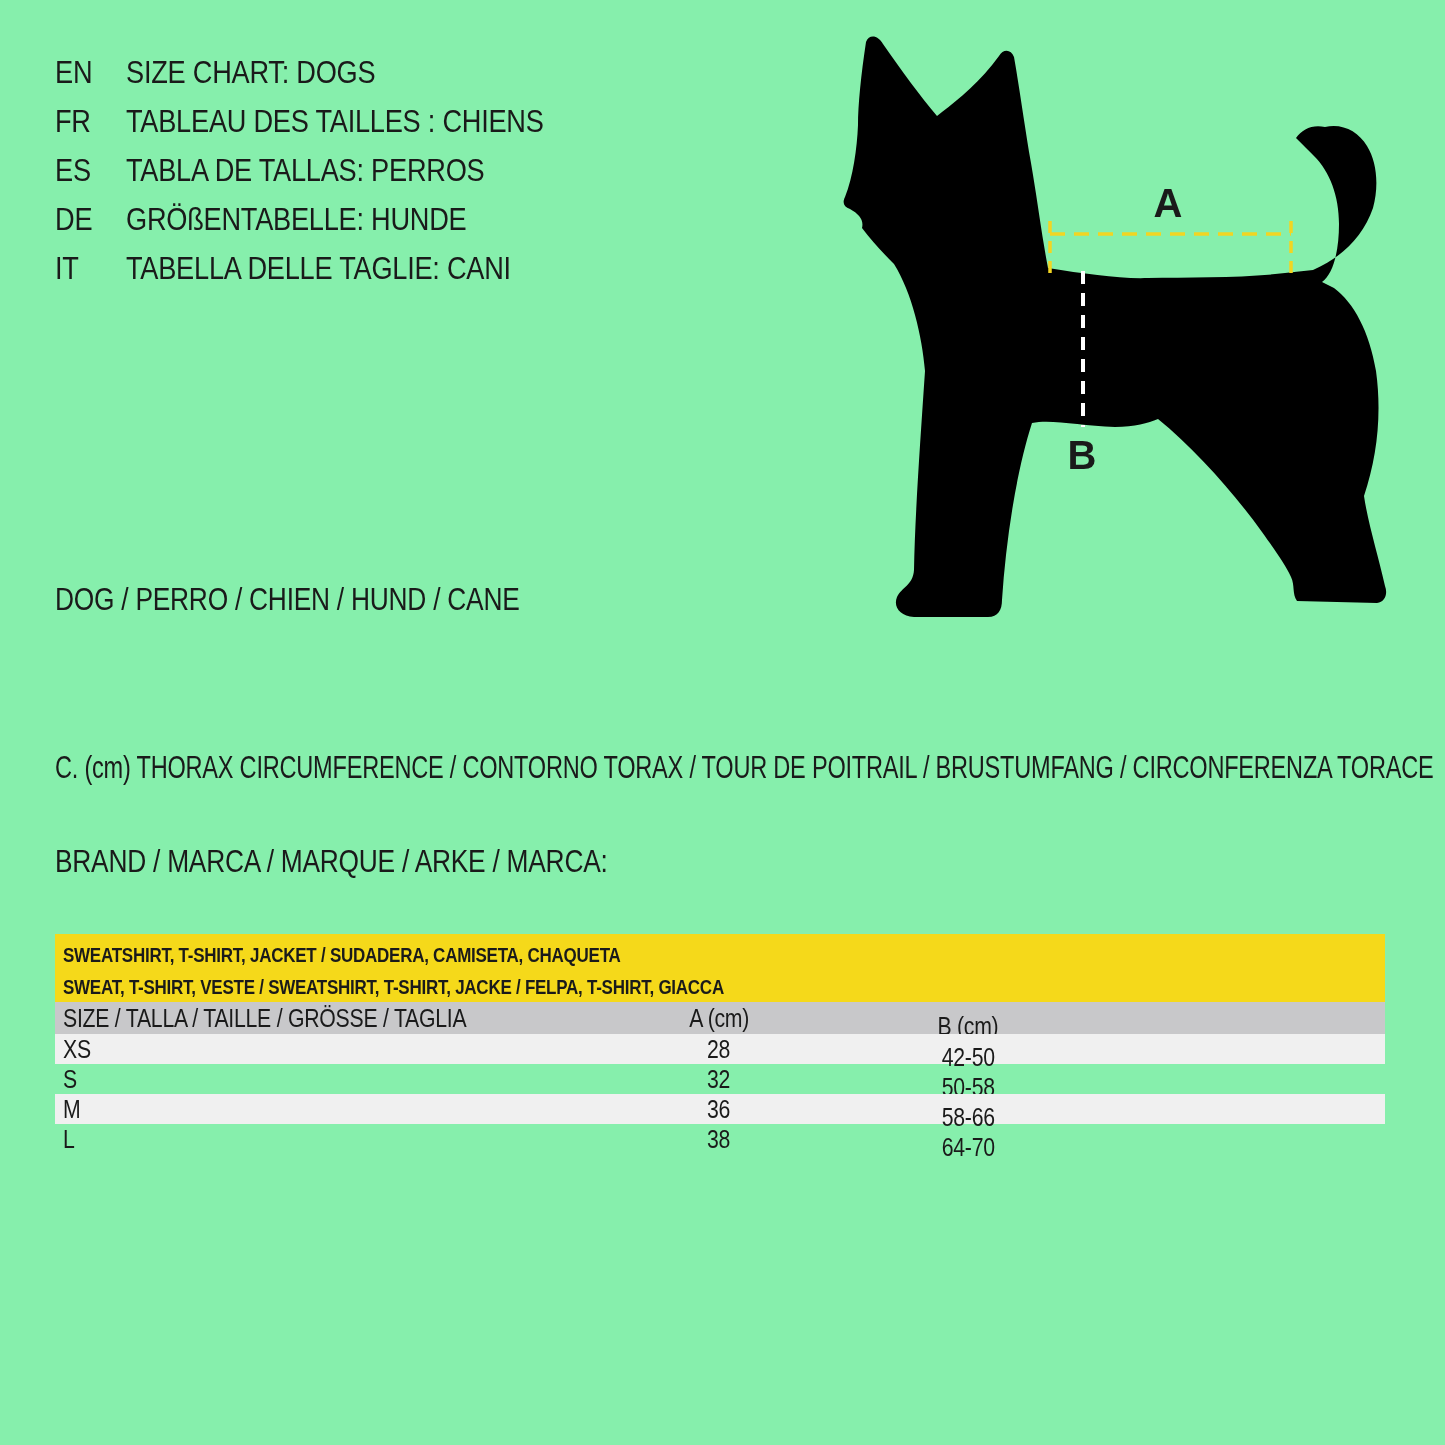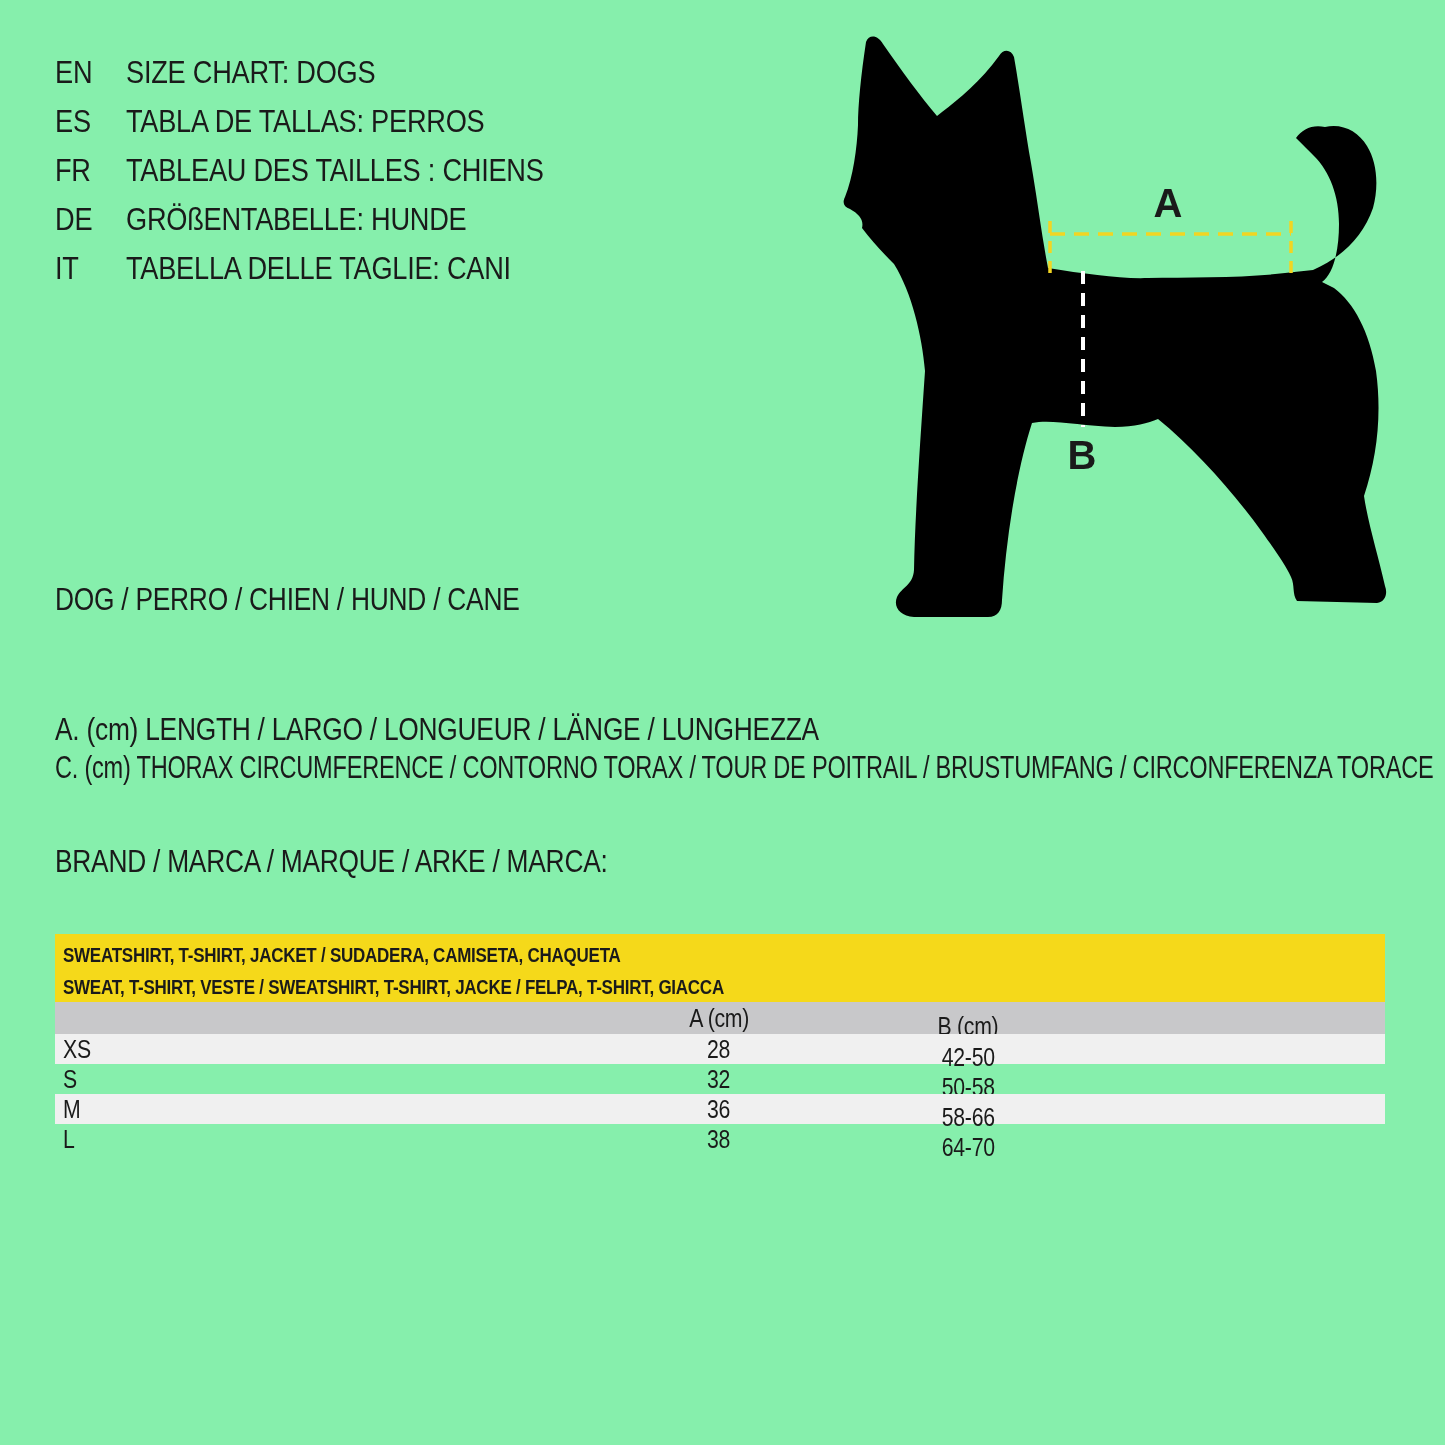--- a/index.html
+++ b/index.html
@@ -56,10 +56,10 @@
       <span class="lang-code cond">EN</span><span class="lang-label cond">SIZE CHART: DOGS</span>
     </div>
     <div class="lang-row">
-      <span class="lang-code cond">ES</span><span class="lang-label cond">TABLA DE TALLAS: PERROS</span>
+      <span class="lang-code cond">FR</span><span class="lang-label cond">TABLEAU DES TAILLES : CHIENS</span>
     </div>
     <div class="lang-row">
-      <span class="lang-code cond">FR</span><span class="lang-label cond">TABLEAU DES TAILLES : CHIENS</span>
+      <span class="lang-code cond">ES</span><span class="lang-label cond">TABLA DE TALLAS: PERROS</span>
     </div>
     <div class="lang-row">
       <span class="lang-code cond">DE</span><span class="lang-label cond">GRÖßENTABELLE: HUNDE</span>

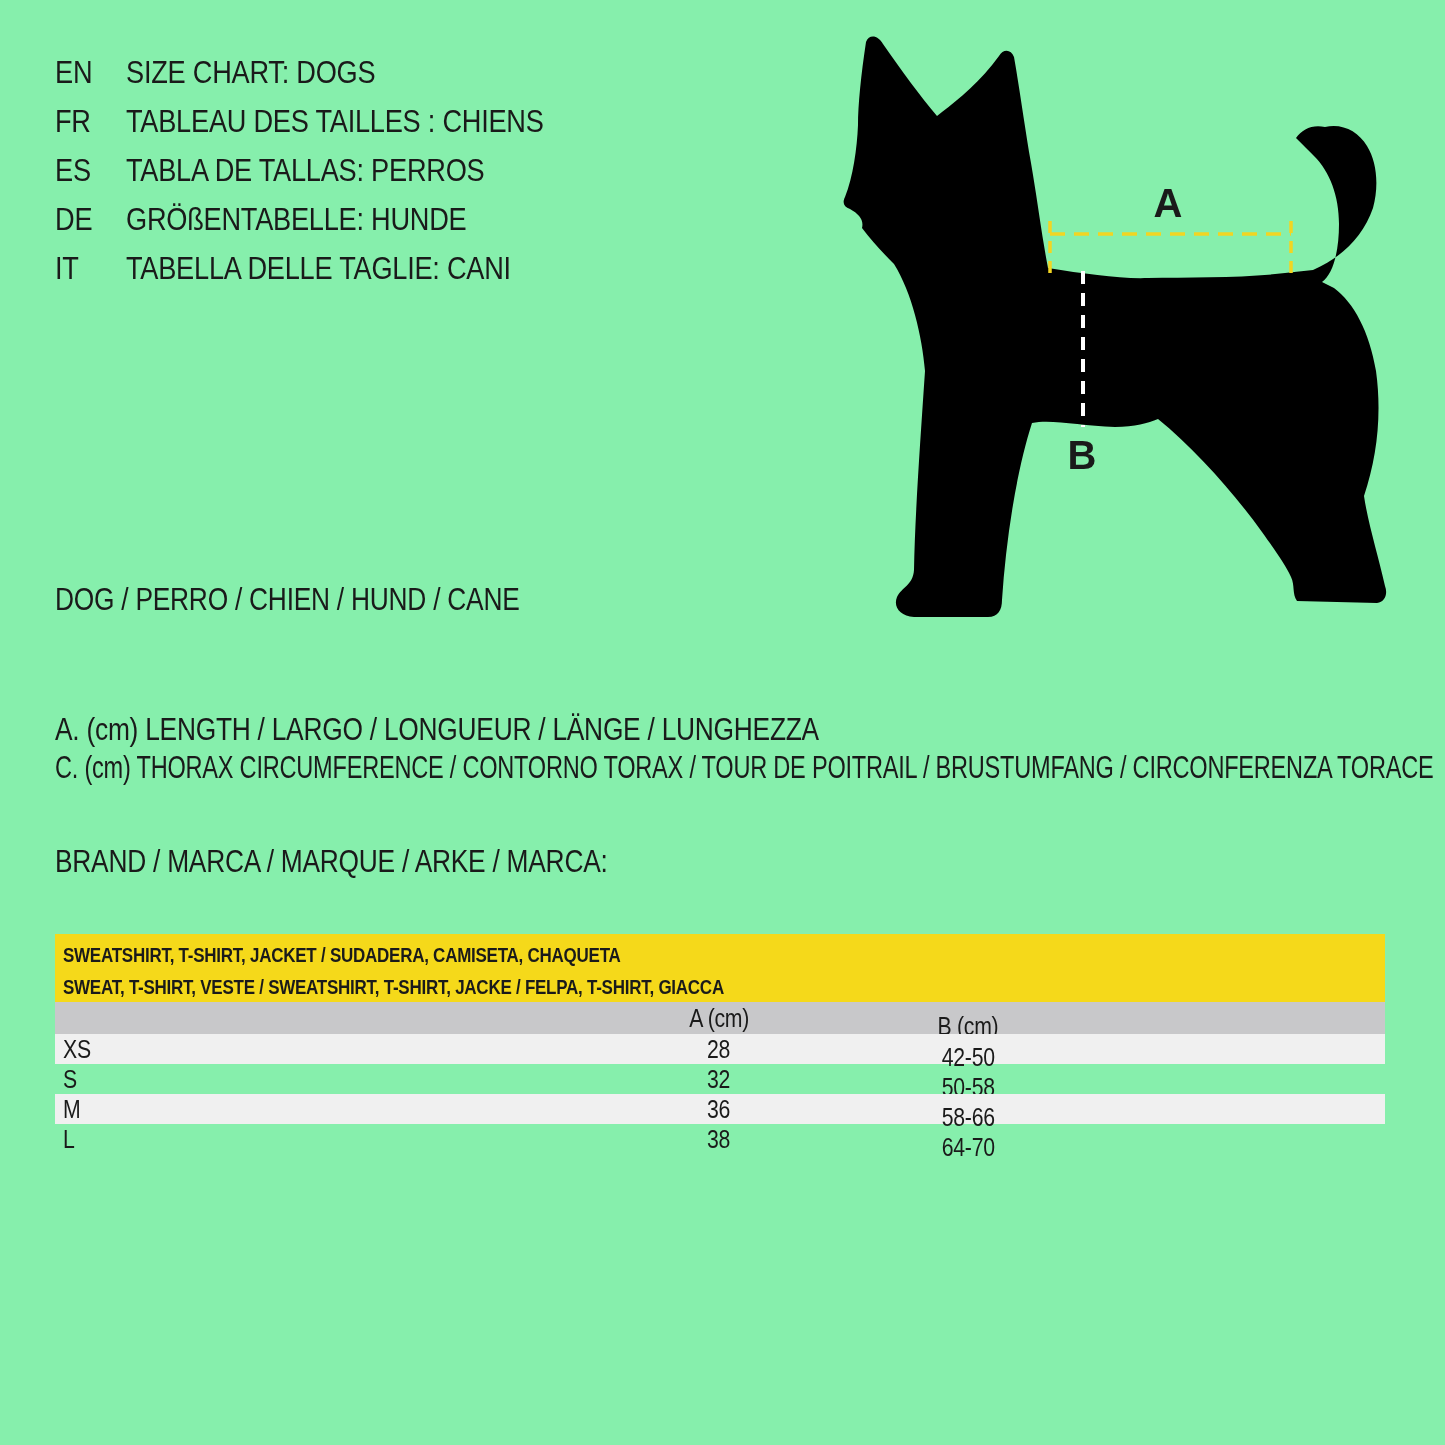--- a/index.html
+++ b/index.html
@@ -132,9 +132,6 @@
     <span class="cond">DOG / PERRO / CHIEN / HUND / CANE</span>
   </div>
 
-  <div class="caption-line legend-a">
-    <span class="cond">A. (cm) LENGTH / LARGO / LONGUEUR / LÄNGE / LUNGHEZZA</span>
-  </div>
 
   <div class="caption-line legend-c">
     <span class="cond-x">C. (cm) THORAX CIRCUMFERENCE / CONTORNO TORAX / TOUR DE POITRAIL / BRUSTUMFANG / CIRCONFERENZA TORACE</span>

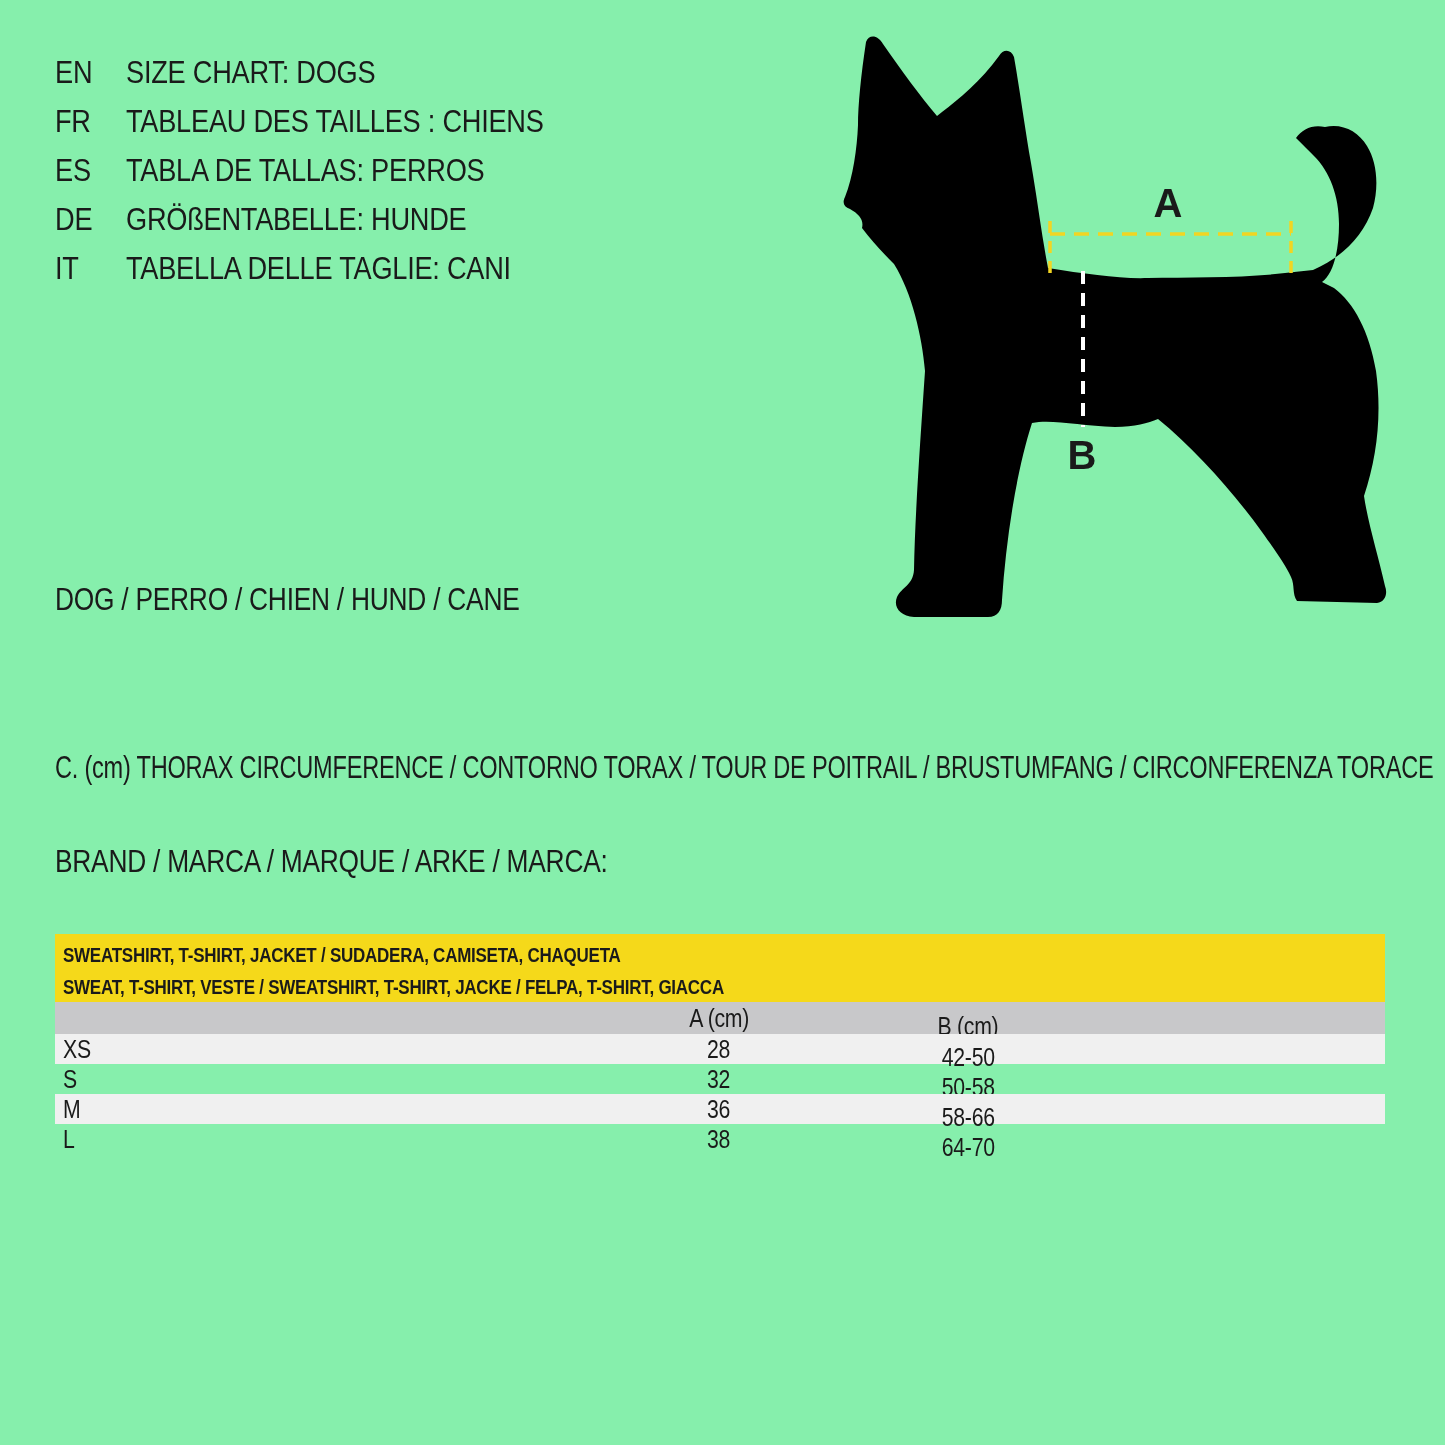--- a/index.html
+++ b/index.html
@@ -151,6 +151,7 @@
       </div>
     </div>
     <div class="thead">
+      <span class="cell-size"><span class="cond">SIZE / TALLA / TAILLE / GRÖSSE / TAGLIA</span></span>
       <span class="col-a"><span class="cond-c">A (cm)</span></span>
       <span class="col-b"><span class="cond-c">B (cm)</span></span>
     </div>

